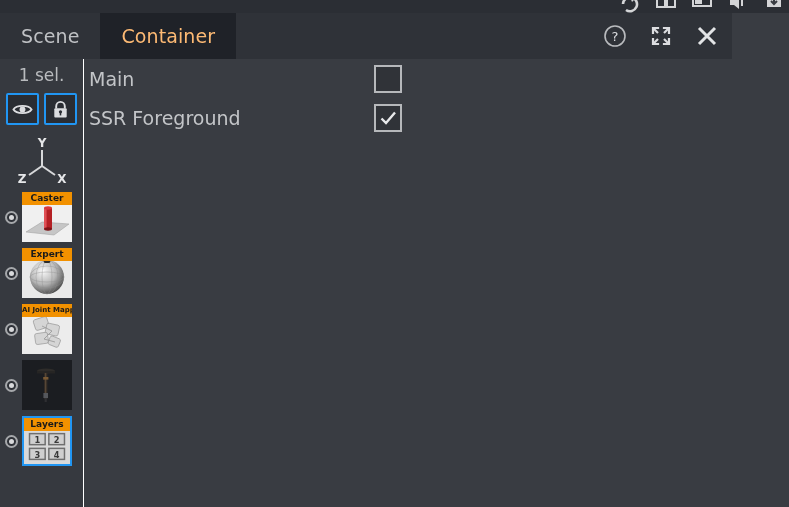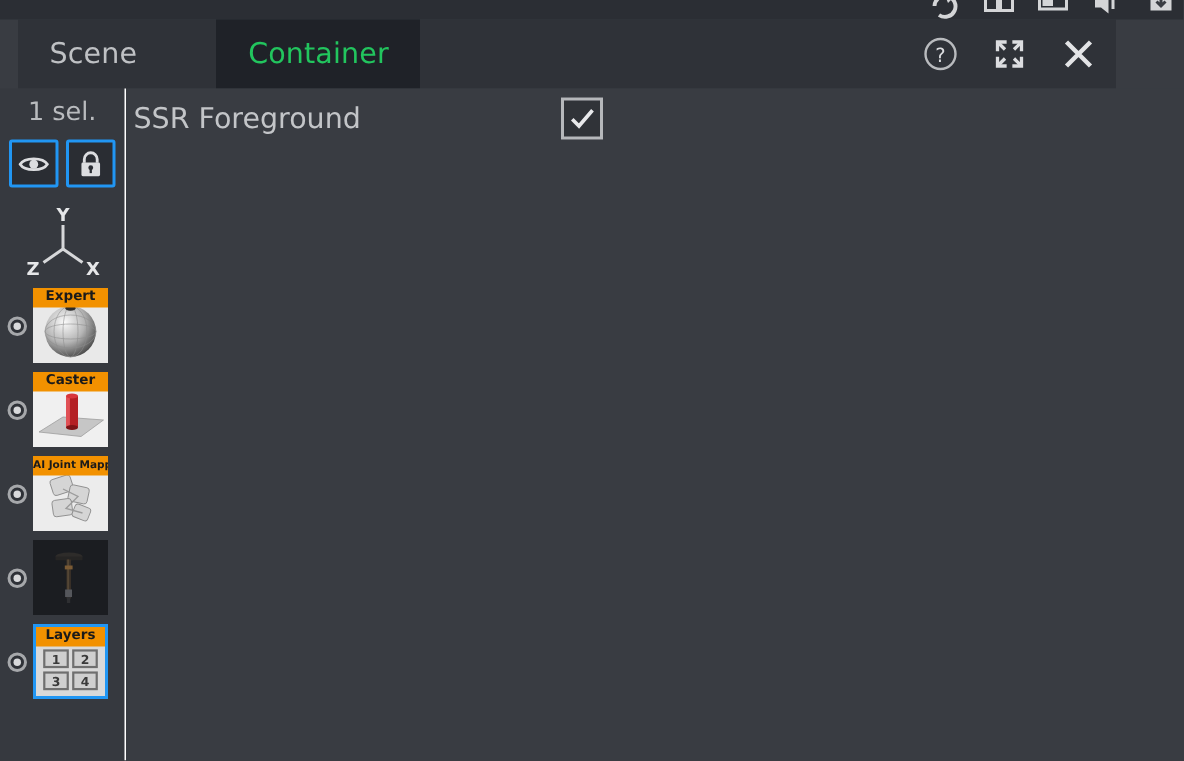--- a/index.html
+++ b/index.html
@@ -43,7 +43,7 @@
   
   #tabbar {
     position: absolute;
-    left: 12px; top: 13px;
+    left: 0; top: 13px;
     width: 732px; height: 46px;
     background: #2f3238;
     display: flex;

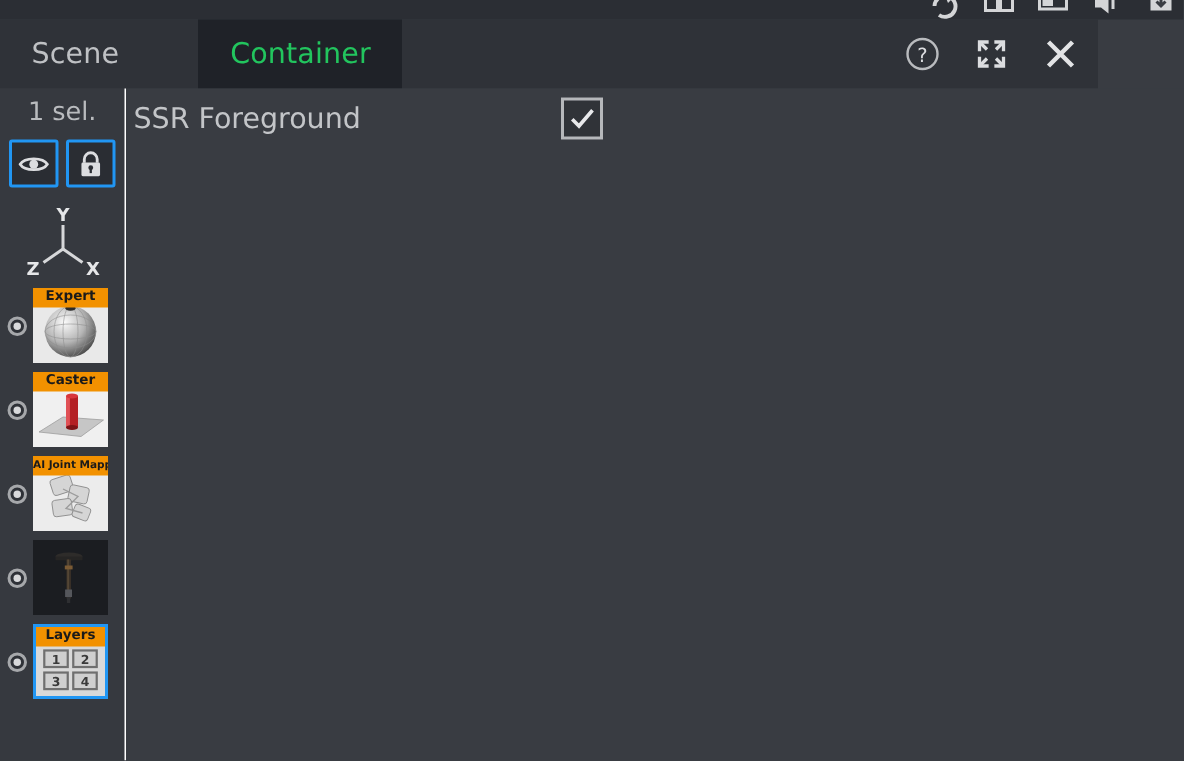--- a/index.html
+++ b/index.html
@@ -62,8 +62,7 @@
   }
   .tab.active {
     background: #1f2228;
-    color: #22c55e;
-    margin-left: 32px;
+    color: #fdba74;
   }
 
   #tab-tools {

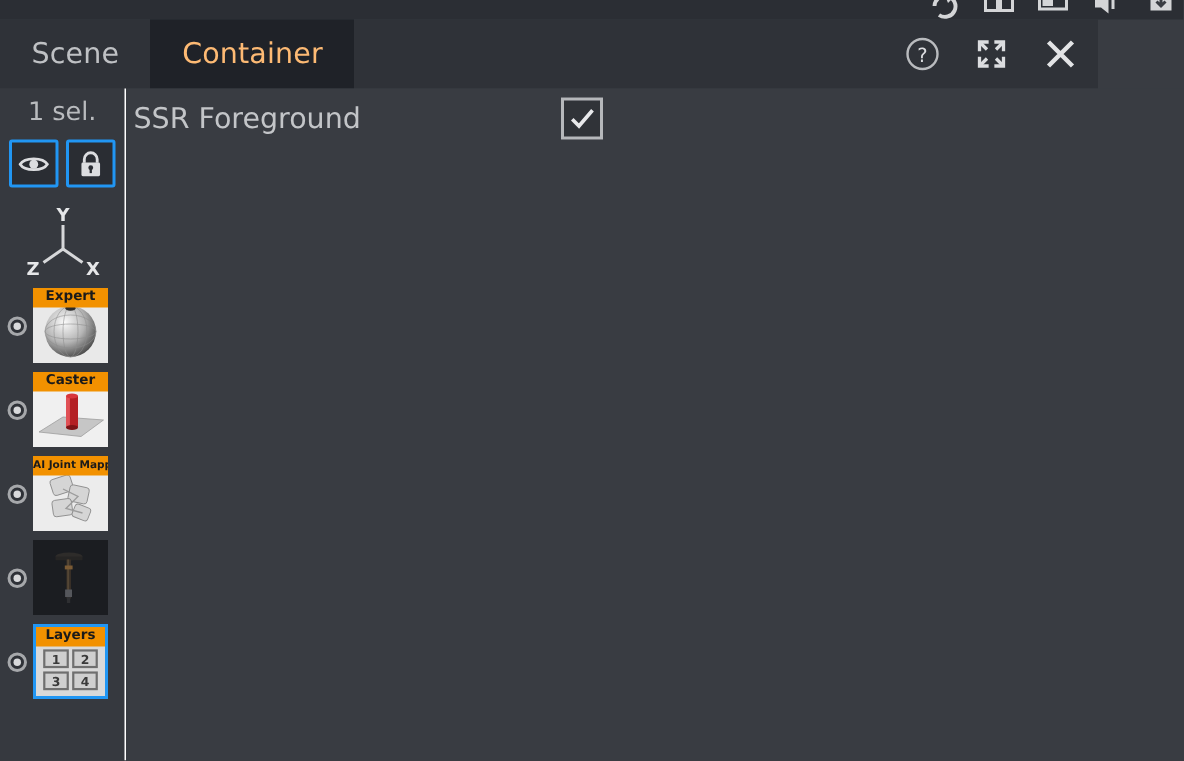--- a/index.html
+++ b/index.html
@@ -442,6 +442,12 @@
 
 <div id="content">
 
+  <div class="prop-row">
+    <div class="prop-label">Main</div>
+    <div class="checkbox">
+      
+    </div>
+  </div>
 
   <div class="prop-row">
     <div class="prop-label">SSR Foreground</div>

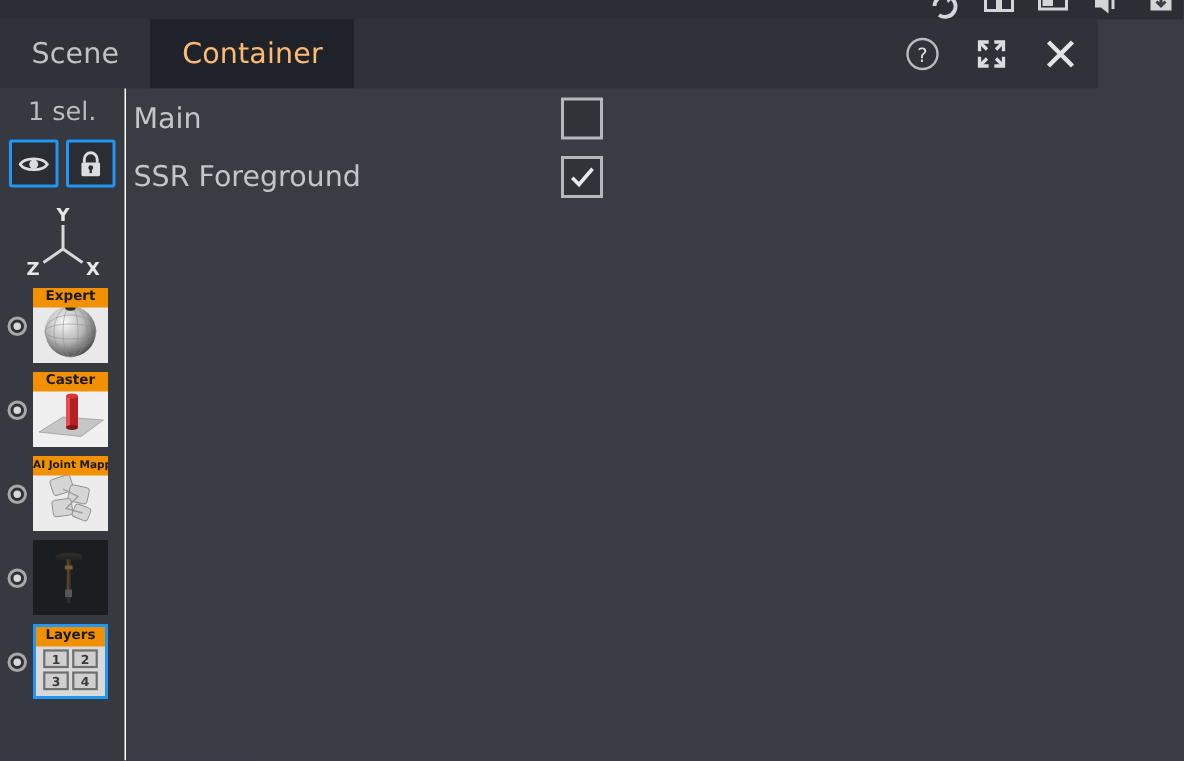--- a/index.html
+++ b/index.html
@@ -319,6 +319,25 @@
   </div>
 
   <div id="thumb-list">
+
+    <div class="thumb-row">
+      <div class="radio-cell">
+        <span class="radio">
+            <i></i>
+          </span>
+      </div>
+      <div class="thumb">
+        <svg class="thumb-art" viewBox="0 0 50 50">
+          <rect width="50" height="50" fill="#f0f0f0"></rect>
+          <path d="M4 40 L20 30 L47 32 L32 43 Z" fill="#c6c6c6" stroke="#9a9a9a" stroke-width="0.5"></path>
+          <rect x="22" y="16" width="8" height="21" fill="#b42024"></rect>
+          <rect x="22" y="16" width="2.6" height="21" fill="#e05055"></rect>
+          <ellipse cx="26" cy="16" rx="4" ry="1.7" fill="#d8373c"></ellipse>
+          <ellipse cx="26" cy="37" rx="4" ry="1.7" fill="#7d1417"></ellipse>
+        </svg>
+        <div class="thumb-label">Caster</div>
+      </div>
+    </div>
 
     <div class="thumb-row">
       <div class="radio-cell">
@@ -357,25 +376,6 @@
       </div>
       <div class="thumb">
         <svg class="thumb-art" viewBox="0 0 50 50">
-          <rect width="50" height="50" fill="#f0f0f0"></rect>
-          <path d="M4 40 L20 30 L47 32 L32 43 Z" fill="#c6c6c6" stroke="#9a9a9a" stroke-width="0.5"></path>
-          <rect x="22" y="16" width="8" height="21" fill="#b42024"></rect>
-          <rect x="22" y="16" width="2.6" height="21" fill="#e05055"></rect>
-          <ellipse cx="26" cy="16" rx="4" ry="1.7" fill="#d8373c"></ellipse>
-          <ellipse cx="26" cy="37" rx="4" ry="1.7" fill="#7d1417"></ellipse>
-        </svg>
-        <div class="thumb-label">Caster</div>
-      </div>
-    </div>
-
-    <div class="thumb-row">
-      <div class="radio-cell">
-        <span class="radio">
-            <i></i>
-          </span>
-      </div>
-      <div class="thumb">
-        <svg class="thumb-art" viewBox="0 0 50 50">
           <rect width="50" height="50" fill="#ececec"></rect>
           <g fill="#d5d5d5" stroke="#8e8e8e" stroke-width="0.6">
             <rect x="12" y="14" width="14" height="11" rx="2" transform="rotate(-18 19 19)"></rect>

